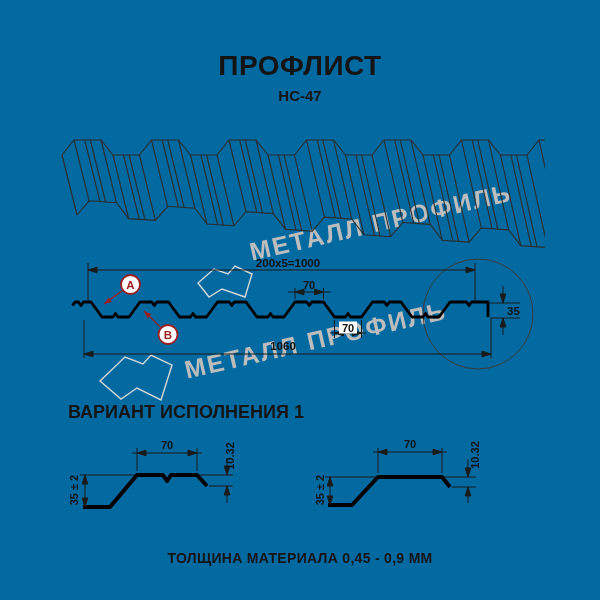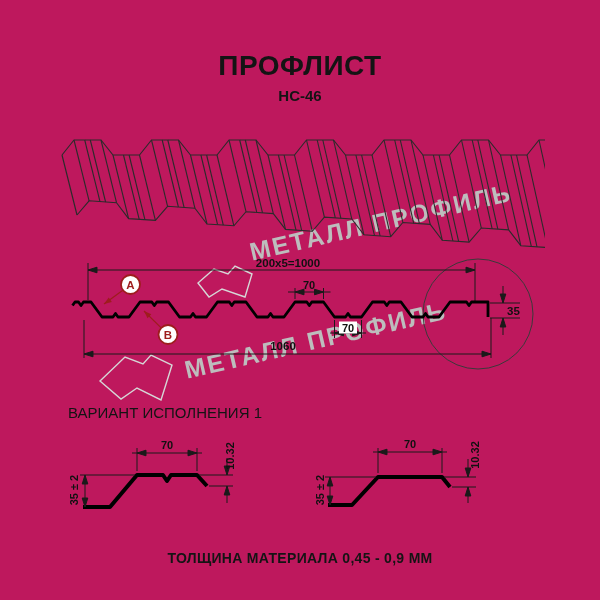--- a/index.html
+++ b/index.html
@@ -3,7 +3,7 @@
 <meta charset="utf-8">
 <style>
   html,body{margin:0;padding:0;}
-  .page{position:relative;width:600px;height:600px;background:#be185d;overflow:hidden;
+  .page{position:relative;width:600px;height:600px;background:#0369a1;overflow:hidden;
         font-family:"Liberation Sans",sans-serif;color:#141414;}
   .abs{position:absolute;}
   .title{top:50px;left:0;width:600px;text-align:center;font-size:28px;font-weight:800;

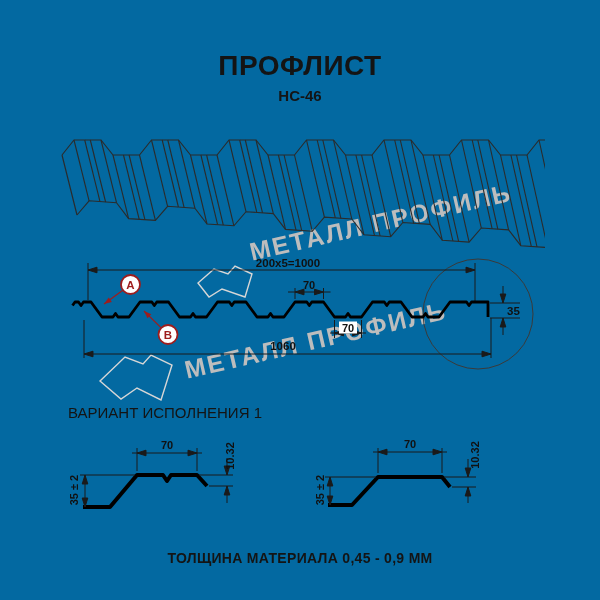--- a/index.html
+++ b/index.html
@@ -30,7 +30,7 @@
 <div class="page">
 
   <div class="abs title">ПРОФЛИСТ</div>
-  <div class="abs subtitle">НС-46</div>
+  <div class="abs subtitle">НС-47</div>
 
   <div class="abs wm wm1">МЕТАЛЛ ПРОФИЛЬ</div>
   <div class="abs wm wm2">МЕТАЛЛ ПРОФИЛЬ</div>

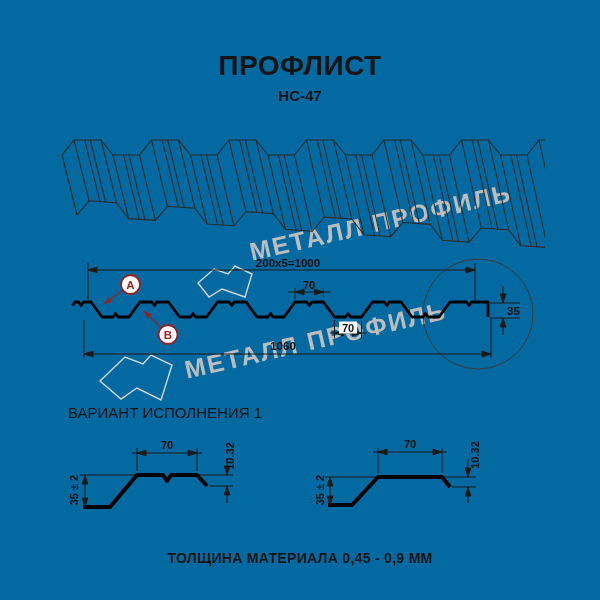--- a/index.html
+++ b/index.html
@@ -11,7 +11,7 @@
   .subtitle{top:87px;left:0;width:600px;text-align:center;font-size:15px;font-weight:700;z-index:3;}
   .footer{top:550px;left:0;width:600px;text-align:center;font-size:14px;font-weight:700;
           letter-spacing:.3px;z-index:3;}
-  .vtitle{font-size:15px;font-weight:400;line-height:13.5px;z-index:3;white-space:nowrap;}
+  .vtitle{font-size:18px;font-weight:700;line-height:13.5px;z-index:3;white-space:nowrap;}
   .v1{left:68px;top:406px;}
   .v2{left:310px;top:406px;}
   .wm{color:#bdbdbd;font-size:25px;font-weight:700;letter-spacing:2px;white-space:nowrap;

